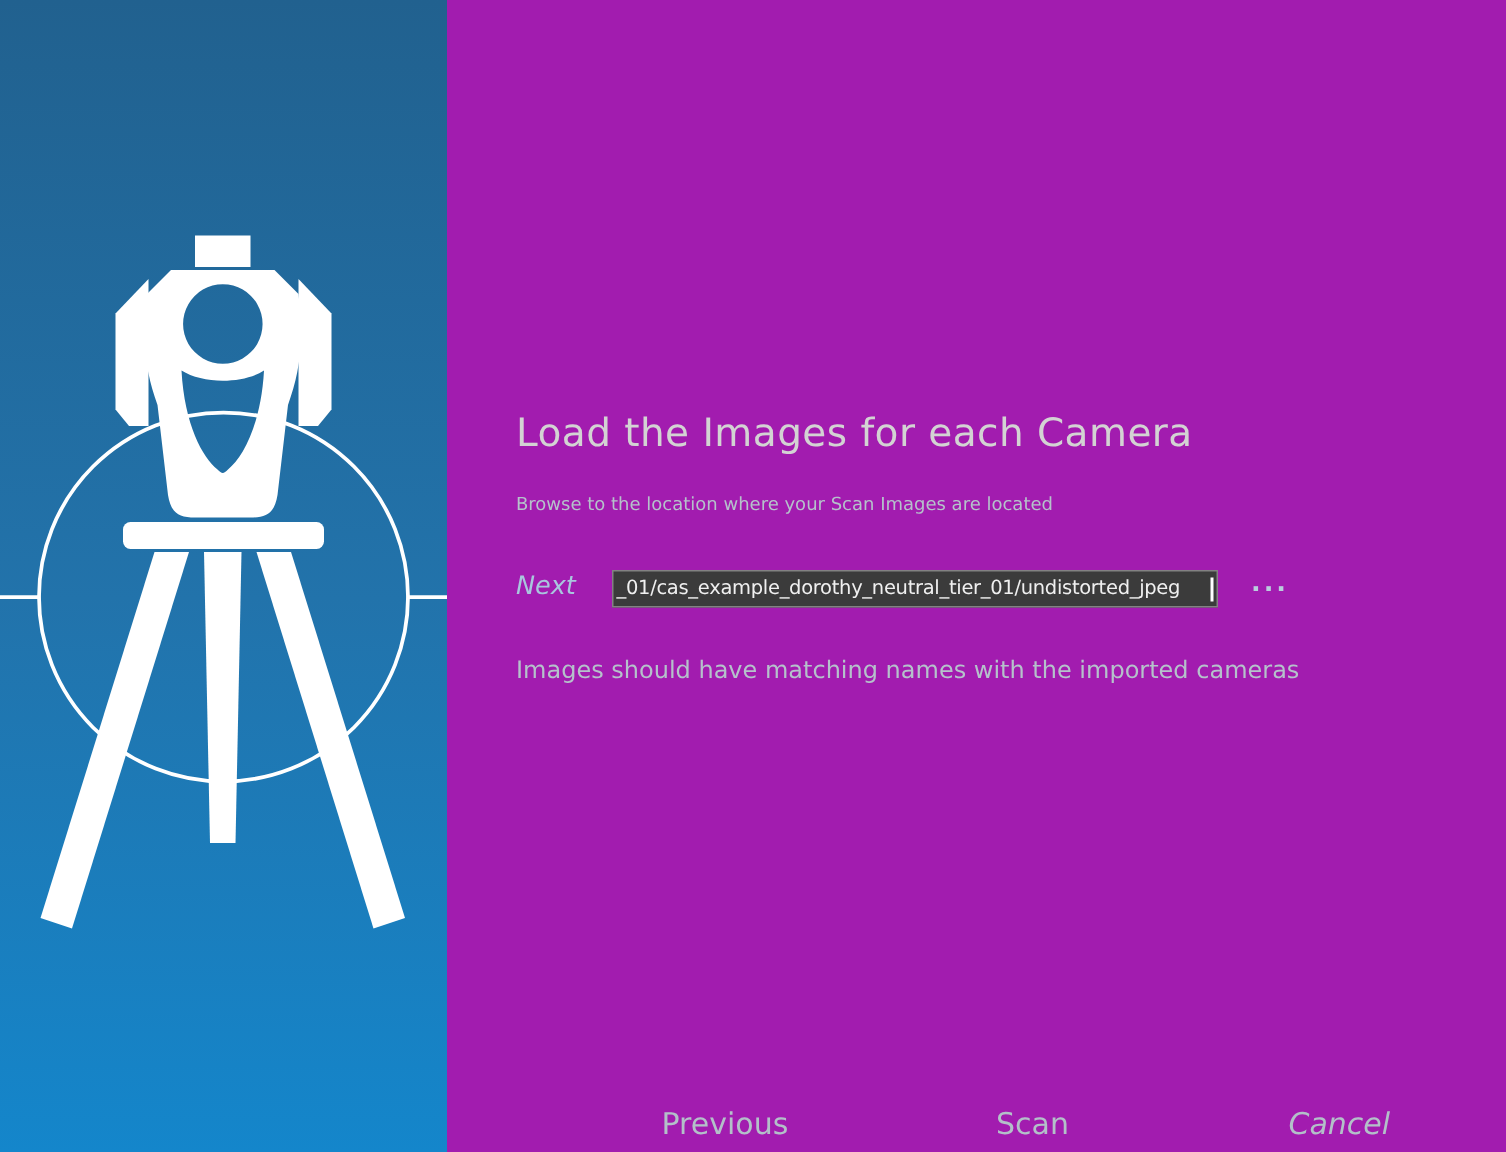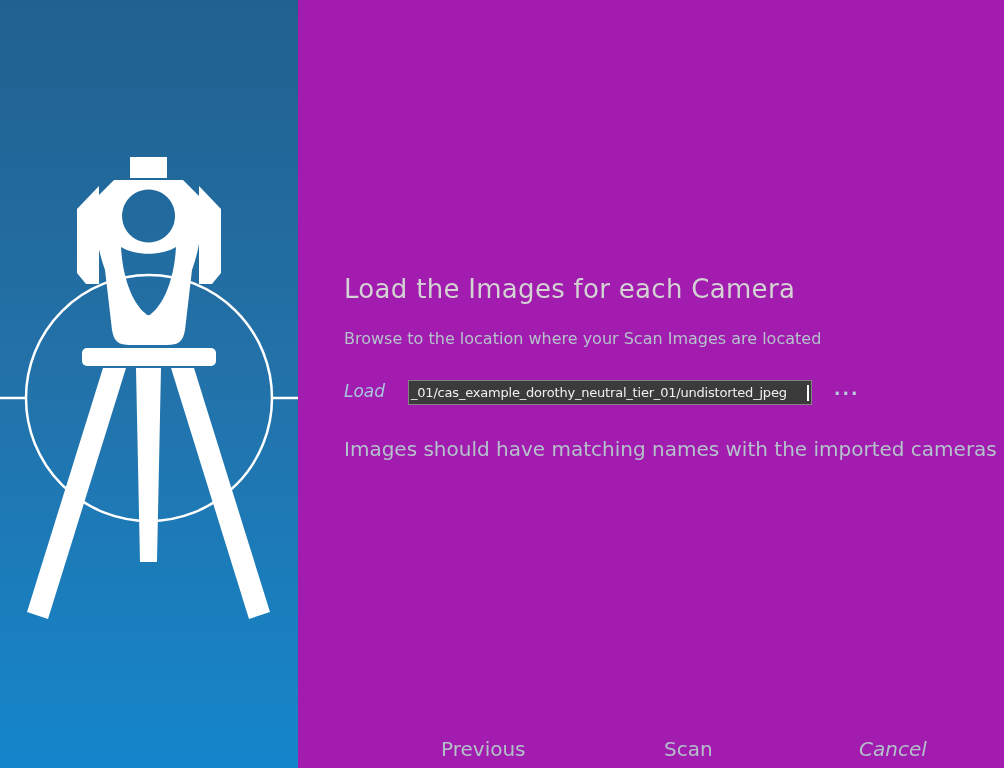--- a/index.html
+++ b/index.html
@@ -25,7 +25,7 @@
   }
   .subtitle {
     position: absolute; left: 344px; top: 329px; margin: 0;
-    font-size: 16px; color: #b5c2cb; white-space: nowrap;
+    font-size: 12px; color: #b5c2cb; white-space: nowrap;
   }
   .path-label {
     position: absolute; left: 344px; top: 381px;

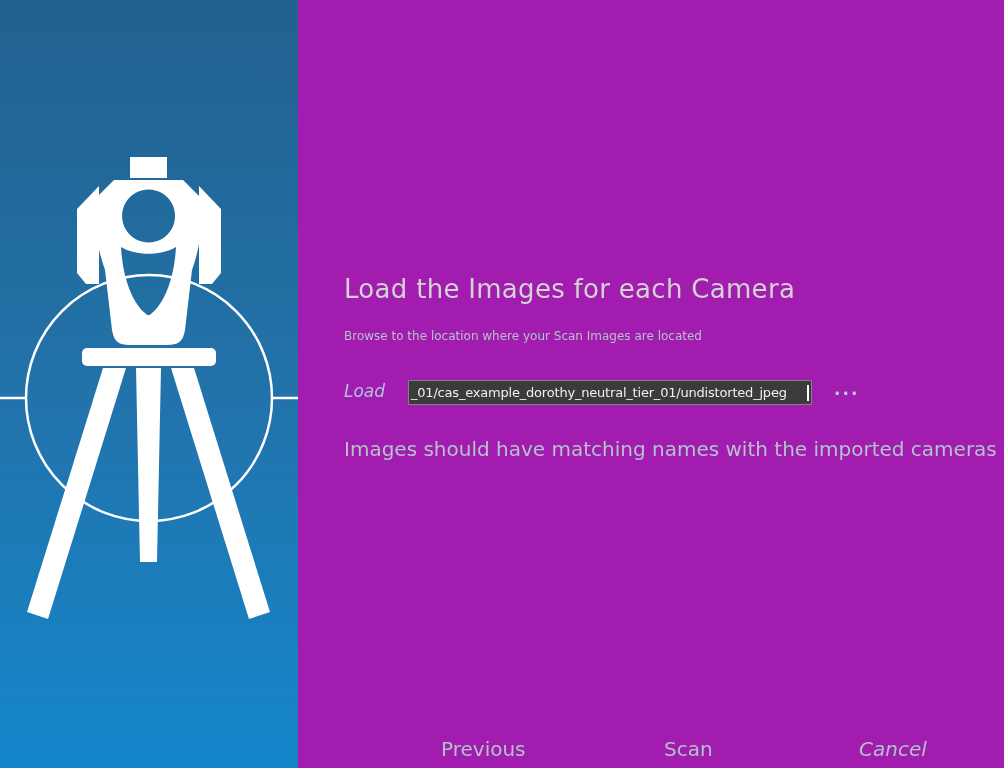--- a/index.html
+++ b/index.html
@@ -106,7 +106,7 @@
     <h1 class="page-title">Load the Images for each Camera</h1>
     <p class="subtitle">Browse to the location where your Scan Images are located</p>
 
-    <span class="path-label">Load</span>
+    <span class="path-label">Next</span>
     <div class="path-input">
       <span class="path-text">_01/cas_example_dorothy_neutral_tier_01/undistorted_jpeg</span>
       <span class="caret"></span>

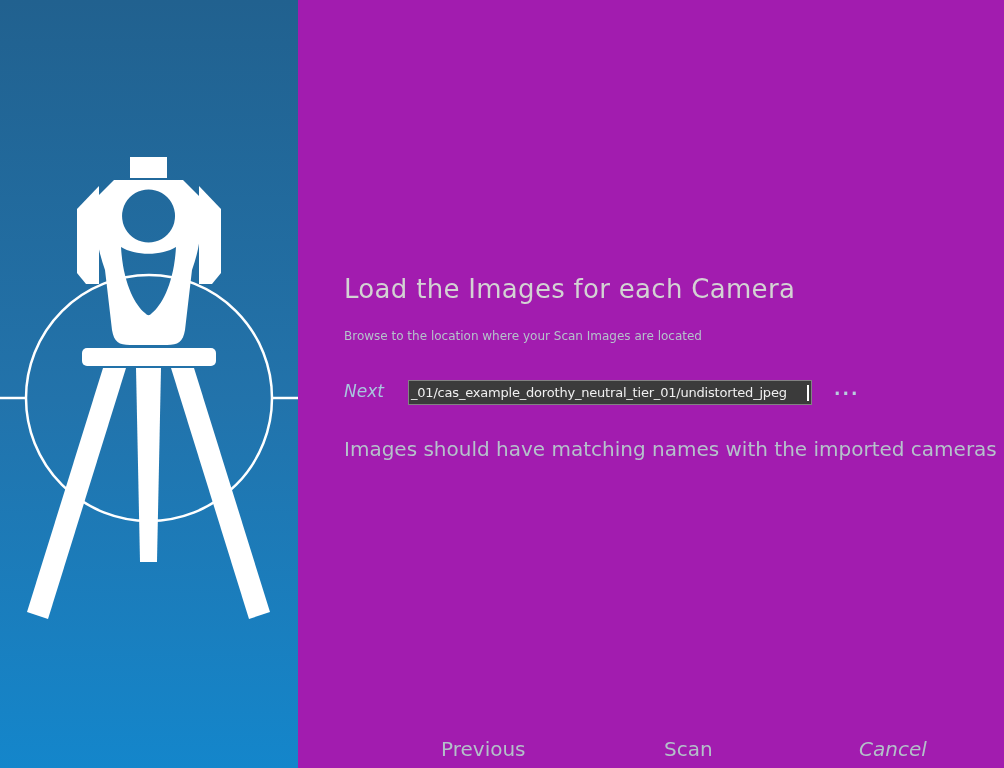--- a/index.html
+++ b/index.html
@@ -52,7 +52,7 @@
   }
   .info-text {
     position: absolute; left: 344px; top: 437px; margin: 0;
-    font-size: 20px; color: #b5c2cb; white-space: nowrap;
+    font-size: 16px; color: #b5c2cb; white-space: nowrap;
   }
 
   

